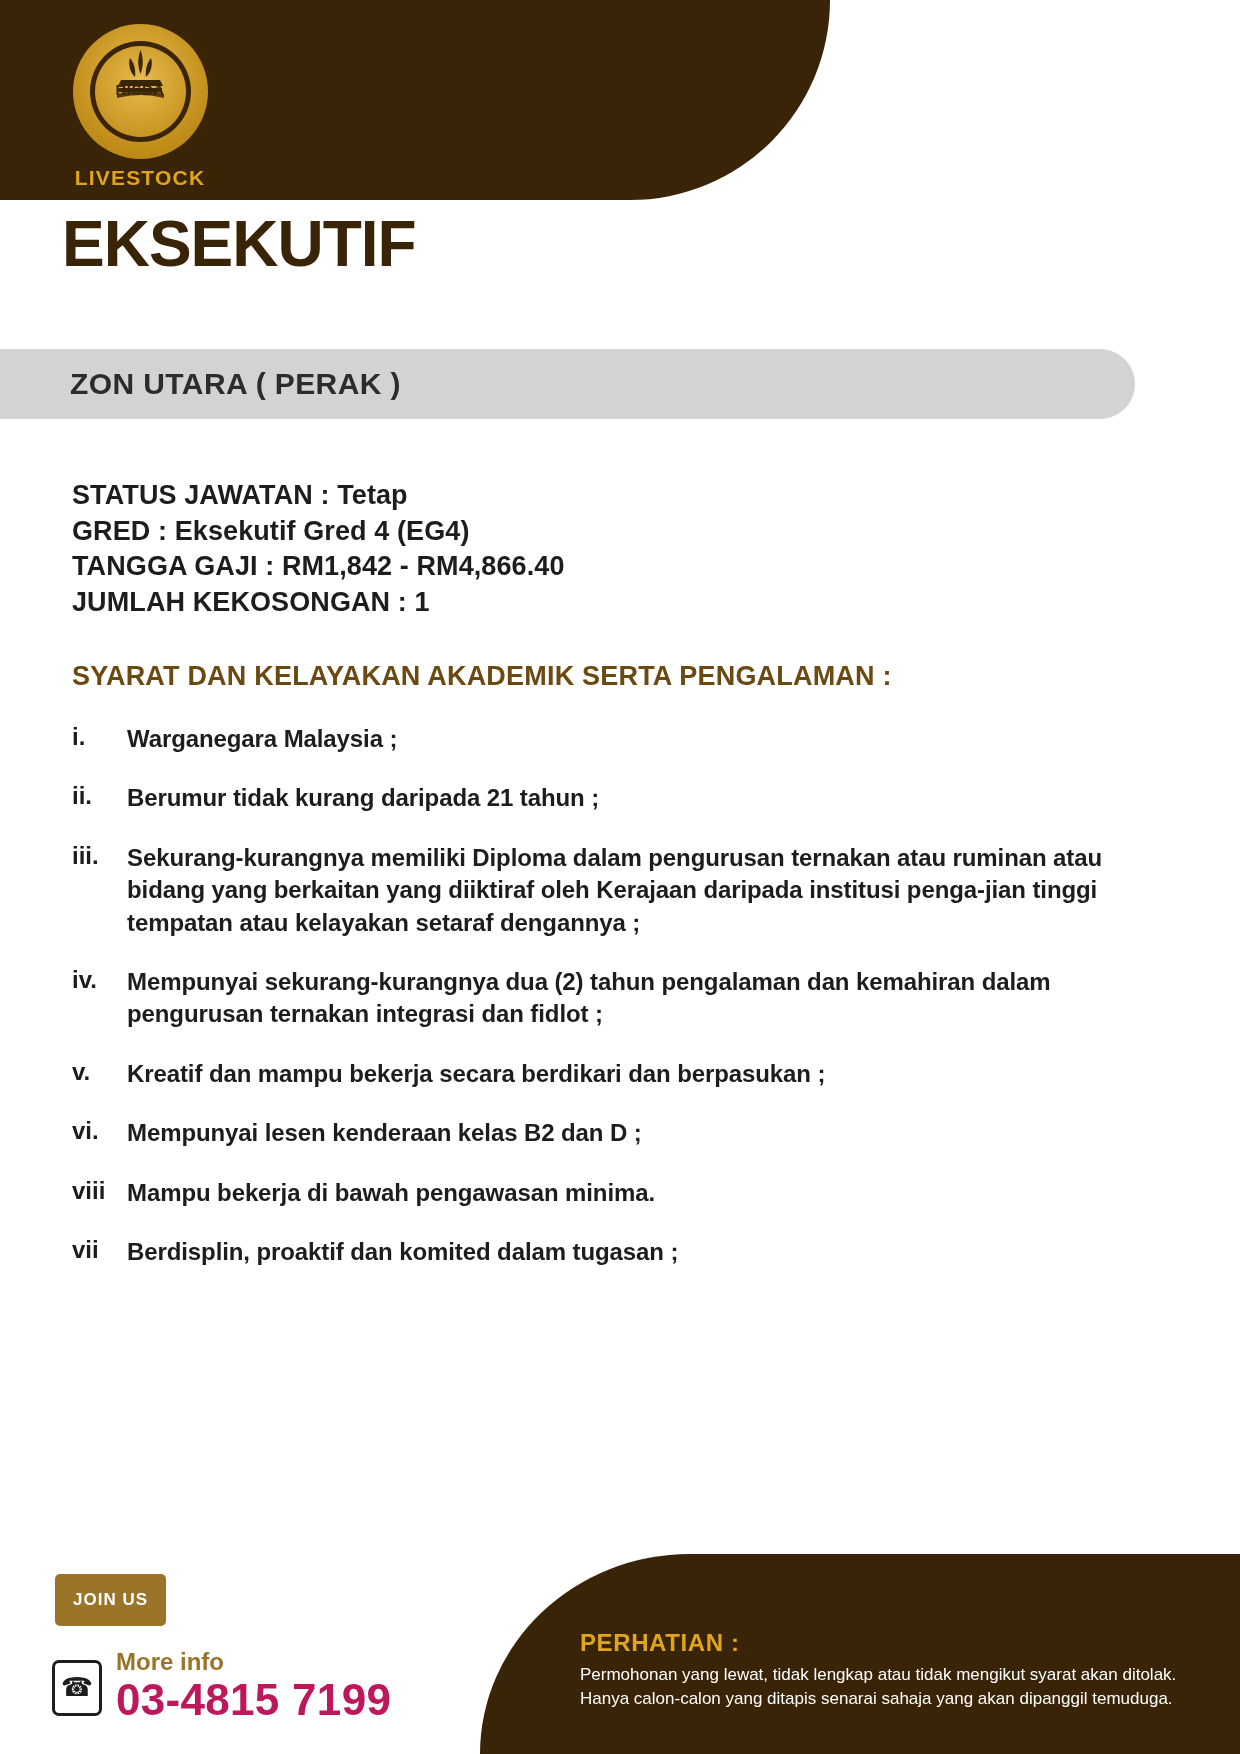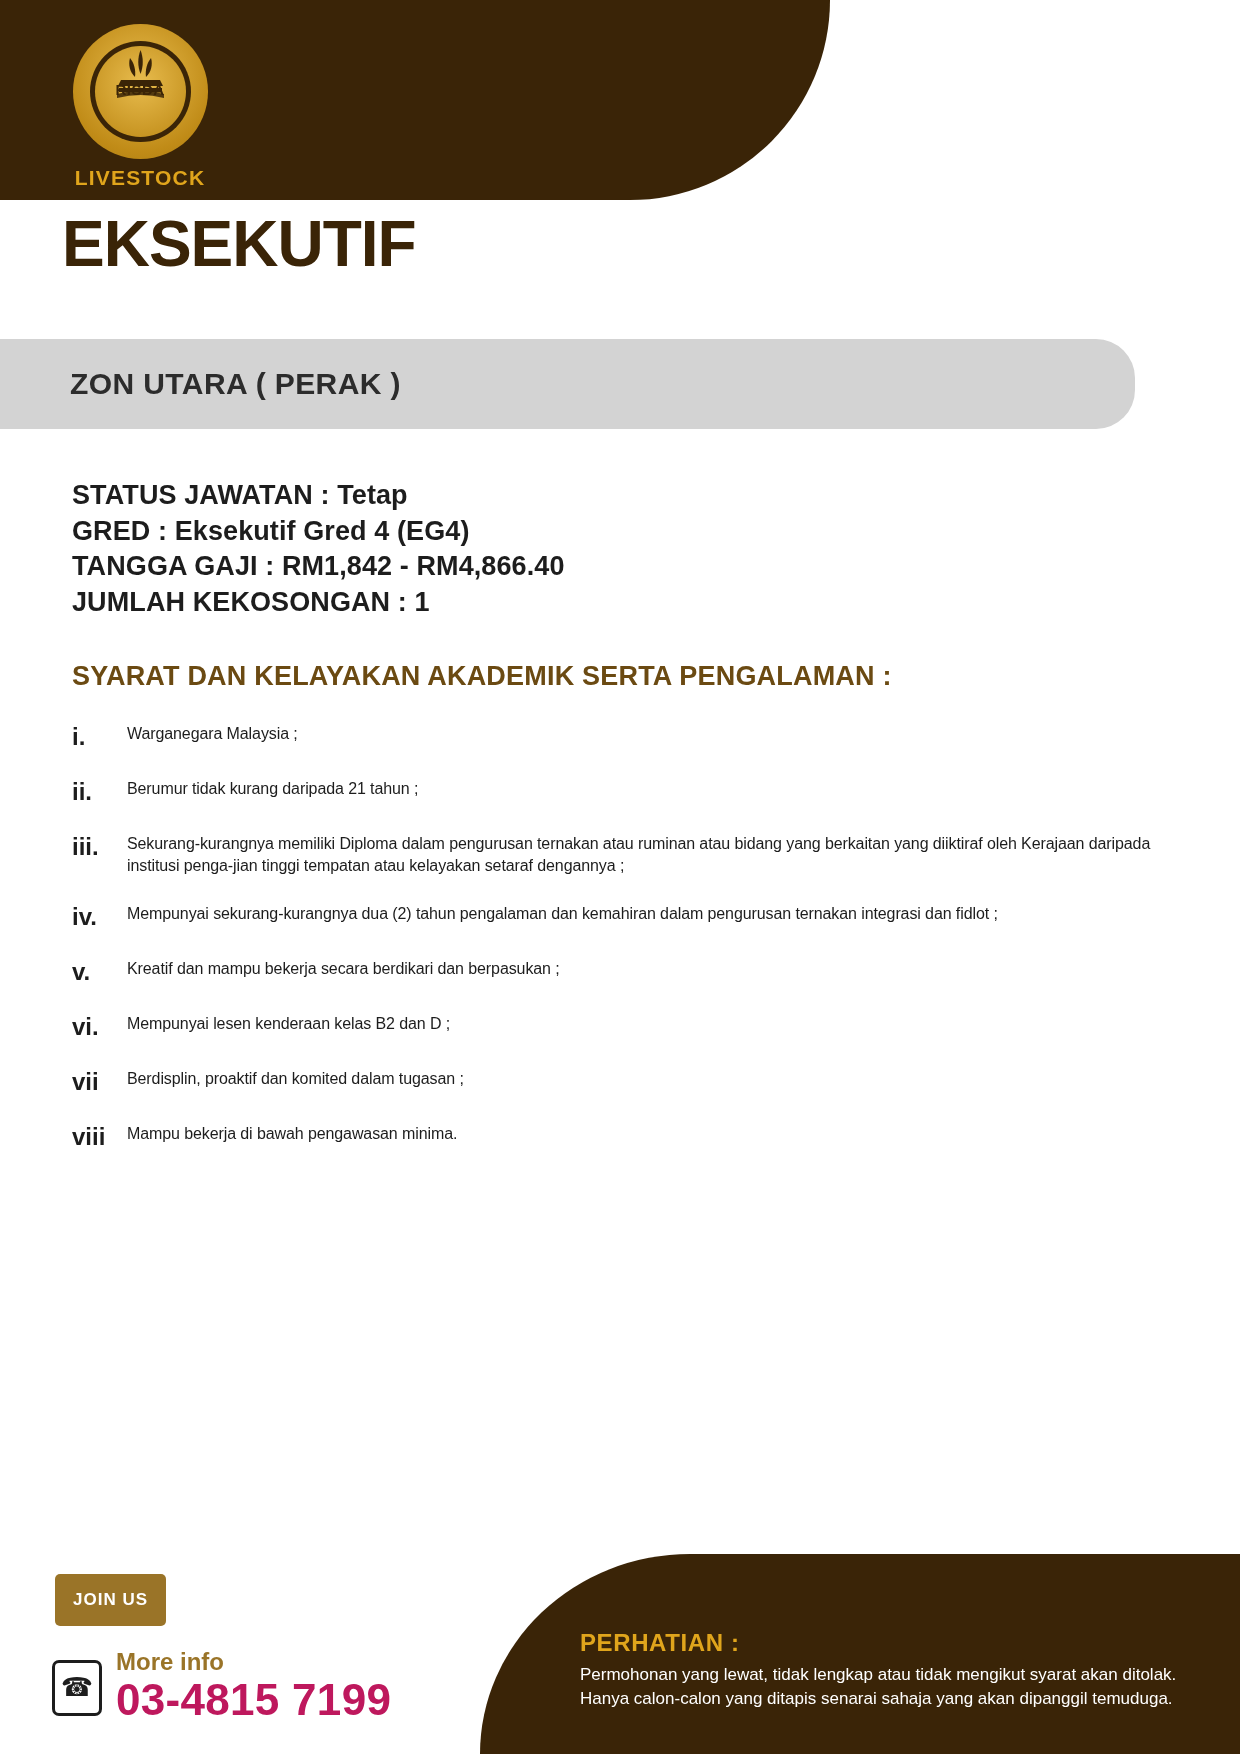--- a/index.html
+++ b/index.html
@@ -99,10 +99,10 @@
   
   .zone-bar {
     position: absolute;
-    top: 339px;
+    top: 349px;
     left: 0;
     width: 1135px;
-    height: 90px;
+    height: 70px;
     background: #d3d3d3;
     border-top-right-radius: 39px;
     border-bottom-right-radius: 39px;

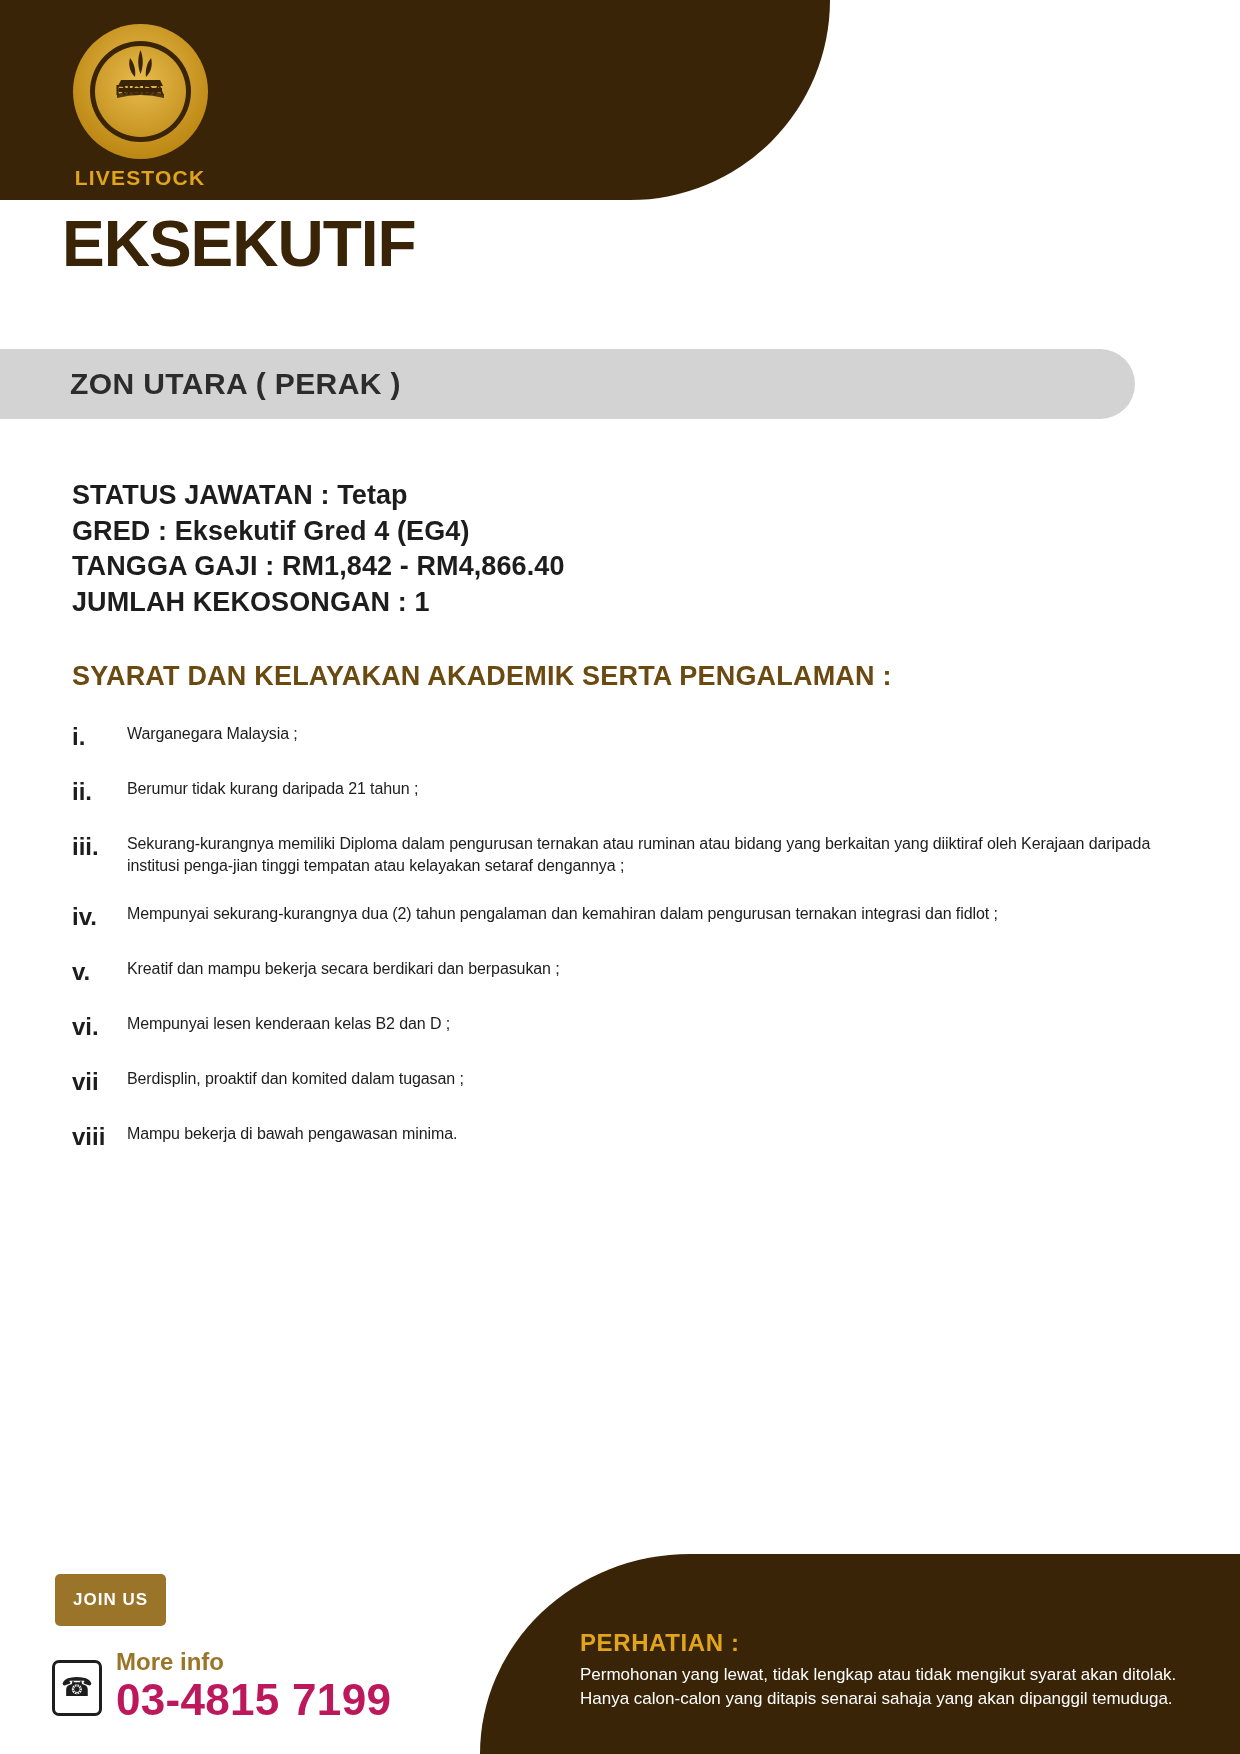--- a/index.html
+++ b/index.html
@@ -161,10 +161,11 @@
     color: #1d1d1d;
   }
   .req-text {
-    font-size: 16px;
+    font-size: 24px;
     color: #1d1d1d;
     line-height: 1.35;
     letter-spacing: -.1px;
+    font-weight: bold;
   }
 
   

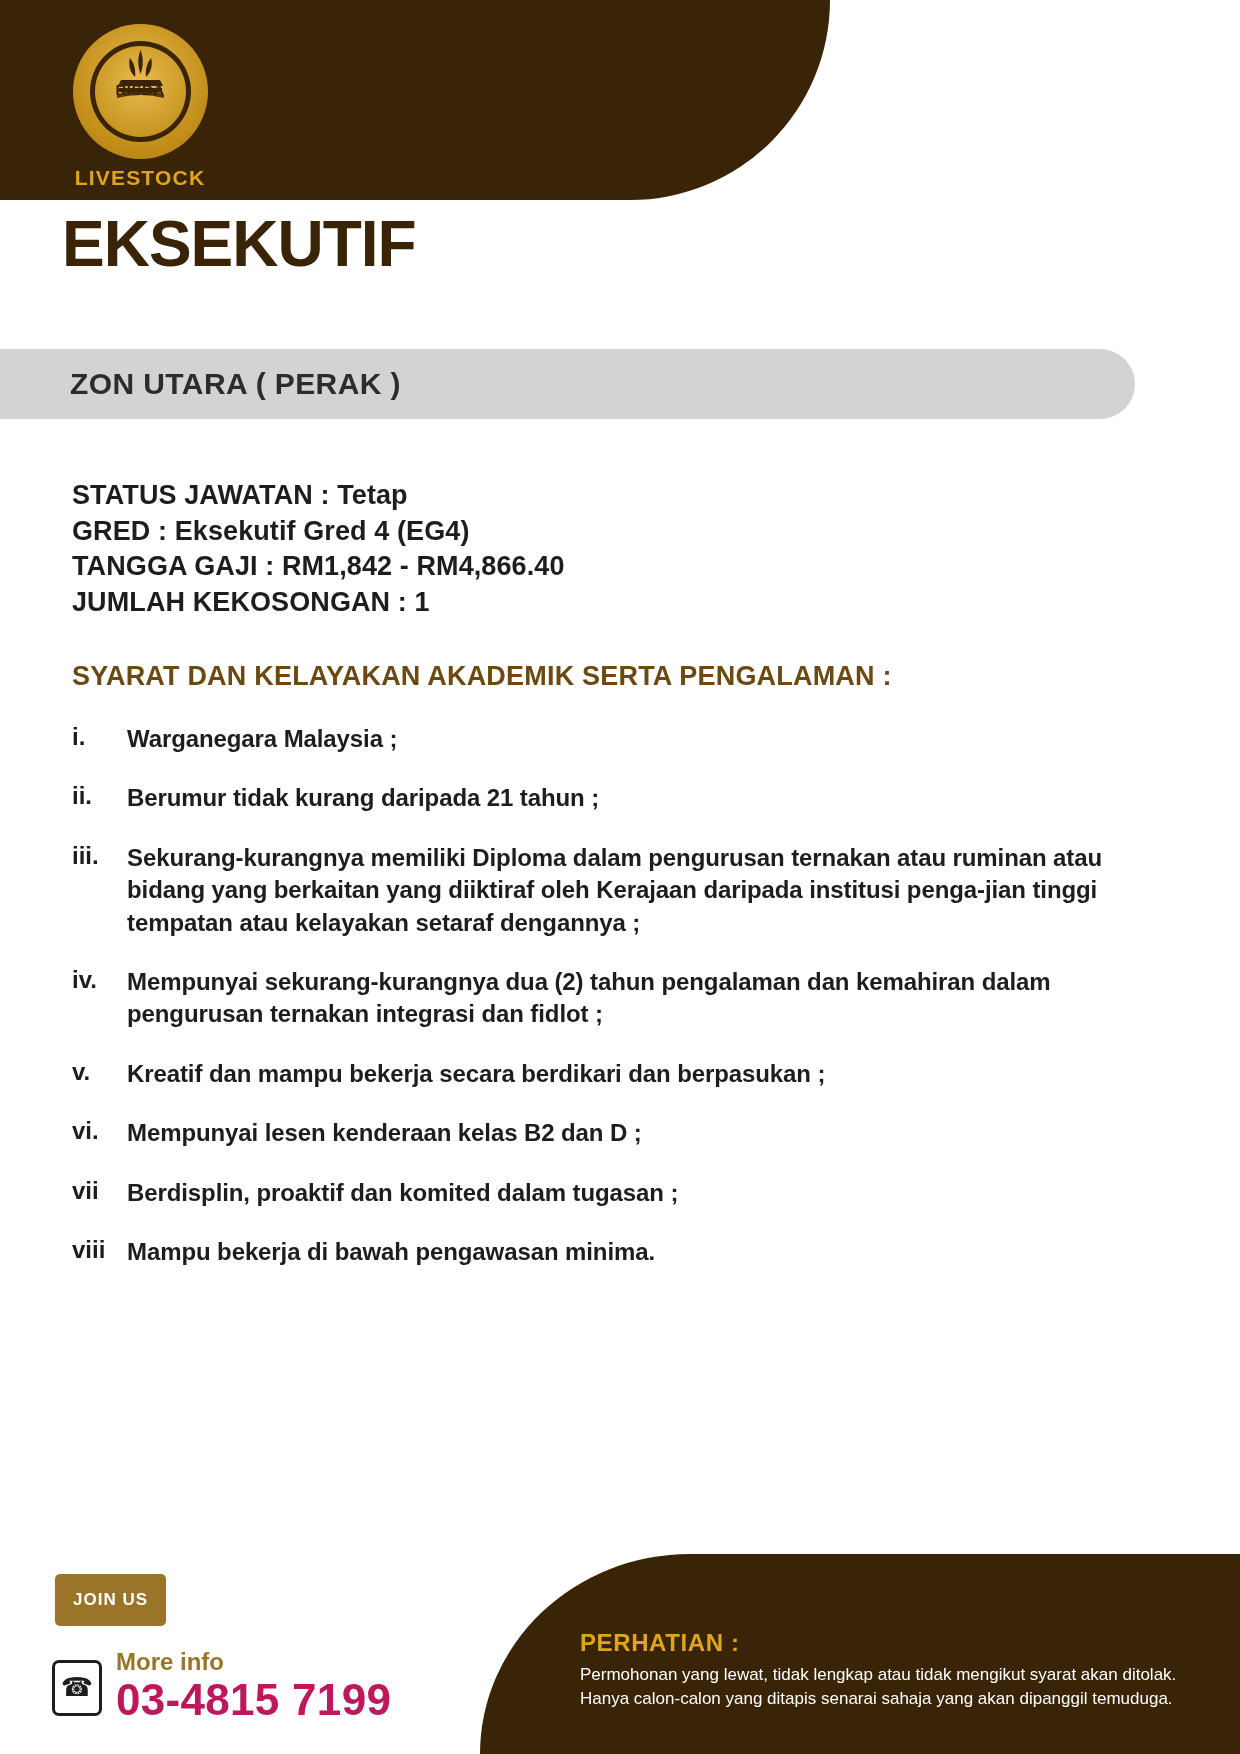--- a/index.html
+++ b/index.html
@@ -321,12 +321,12 @@
       <div class="req-text">Mempunyai lesen kenderaan kelas B2 dan D ;</div>
     </div>
     <div class="req-item">
+      <div class="req-num">viii</div>
+      <div class="req-text">Mampu bekerja di bawah pengawasan minima.</div>
+    </div>
+    <div class="req-item">
       <div class="req-num">vii</div>
       <div class="req-text">Berdisplin, proaktif dan komited dalam tugasan ;</div>
-    </div>
-    <div class="req-item">
-      <div class="req-num">viii</div>
-      <div class="req-text">Mampu bekerja di bawah pengawasan minima.</div>
     </div>
   </div>
 

